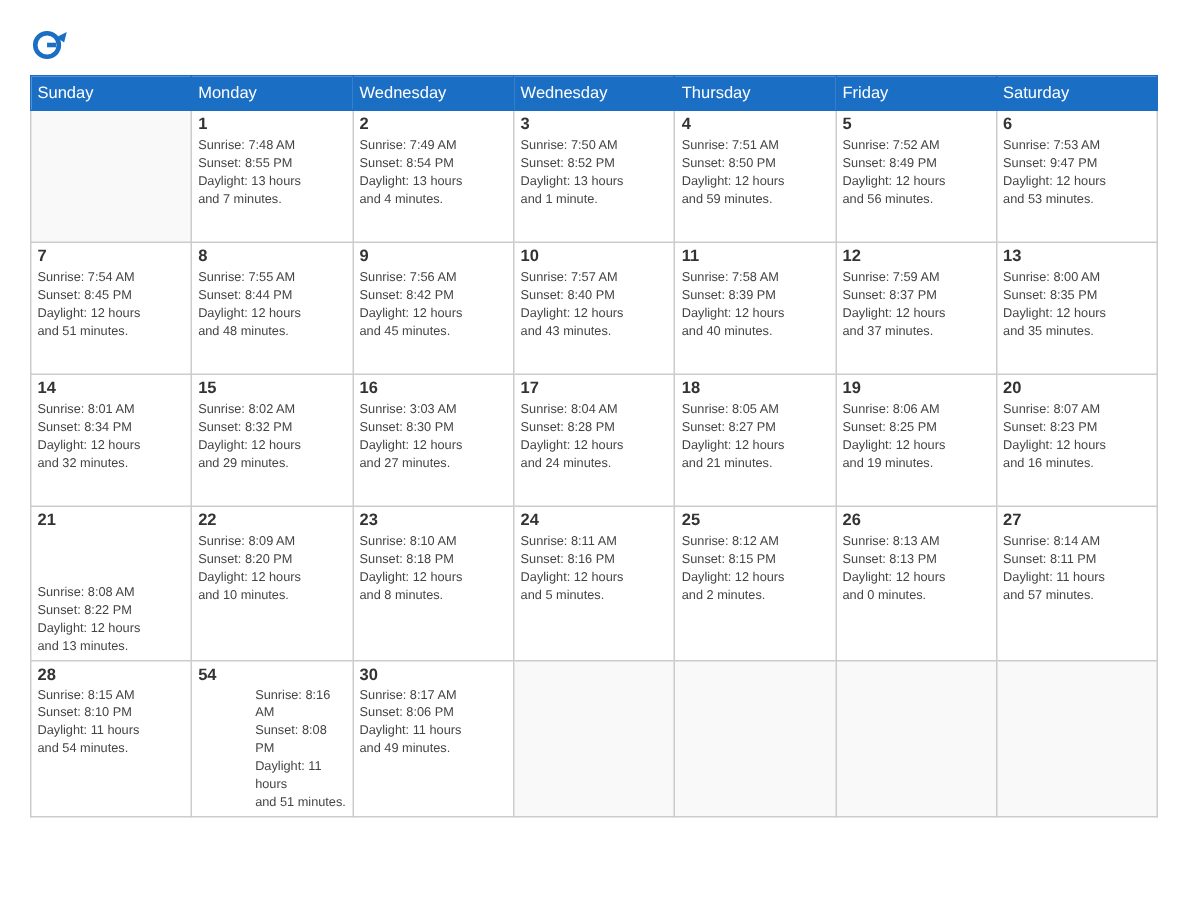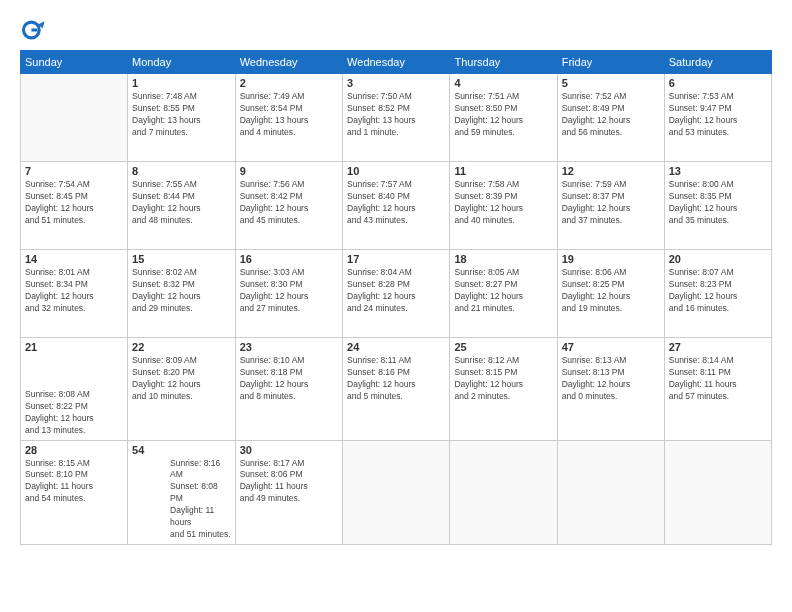--- a/index.html
+++ b/index.html
@@ -311,7 +311,7 @@
 and 2 minutes.</div>
           </td>
           <td>
-            <span class="day-number">47</span>
+            <span class="day-number">26</span>
             <div class="day-info" style="white-space: pre-line;">Sunrise: 8:13 AM
 Sunset: 8:13 PM
 Daylight: 12 hours

